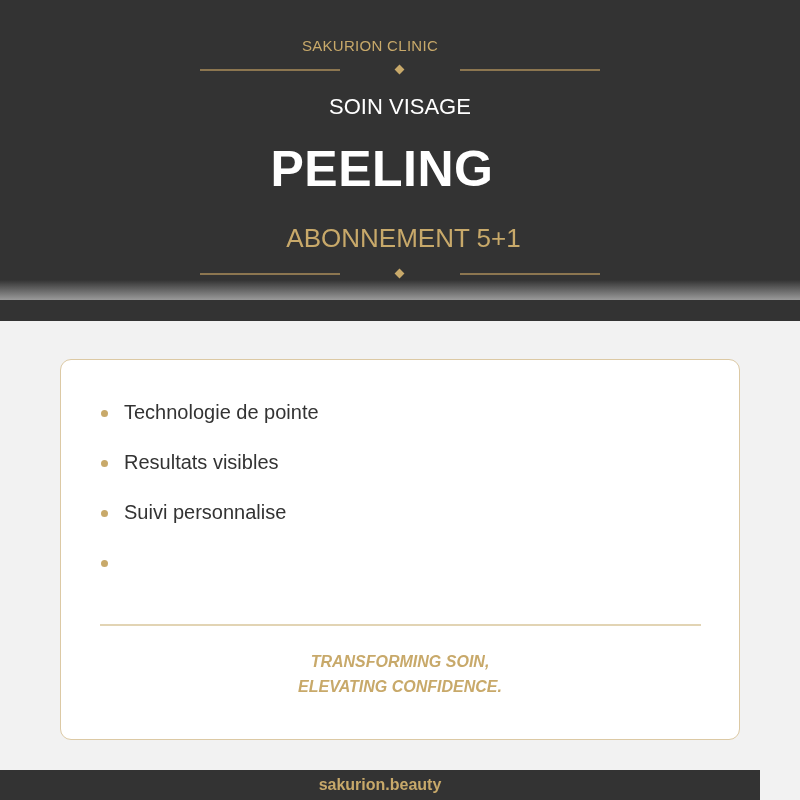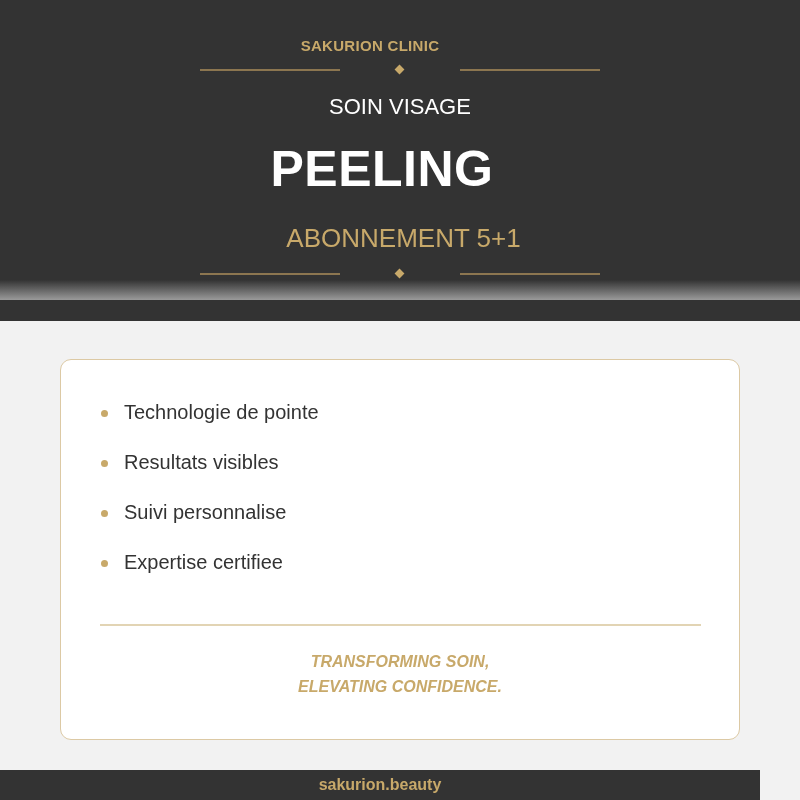--- a/index.html
+++ b/index.html
@@ -16,7 +16,7 @@
     }
     .brand {
       position: absolute; left: 0; top: 37px; width: 740px; text-align: center;
-      color: #c8a96a; font-weight: bold; font-size: 15px; letter-spacing: 0.3px;
+      color: #c8a96a; font-weight: normal; font-size: 15px; letter-spacing: 0.3px;
     }
     .ornament {
       position: absolute; left: 200px; width: 400px; height: 10px;

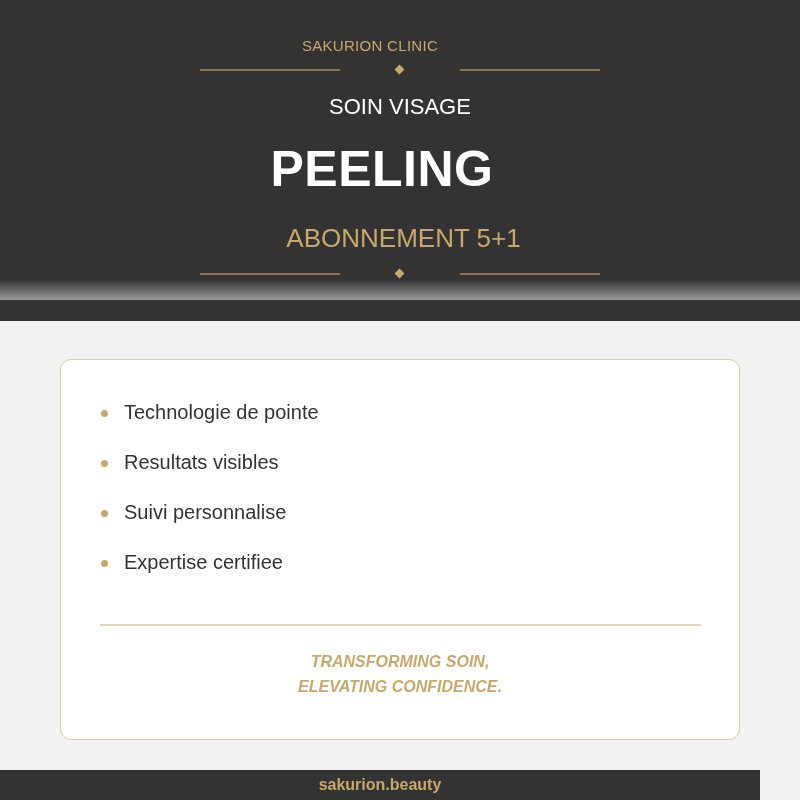--- a/index.html
+++ b/index.html
@@ -121,7 +121,6 @@
     </li>
     <li class="feature">
       <span class="dot"></span>
-      <span class="label">Expertise certifiee</span>
     </li>
   </ul>
 

